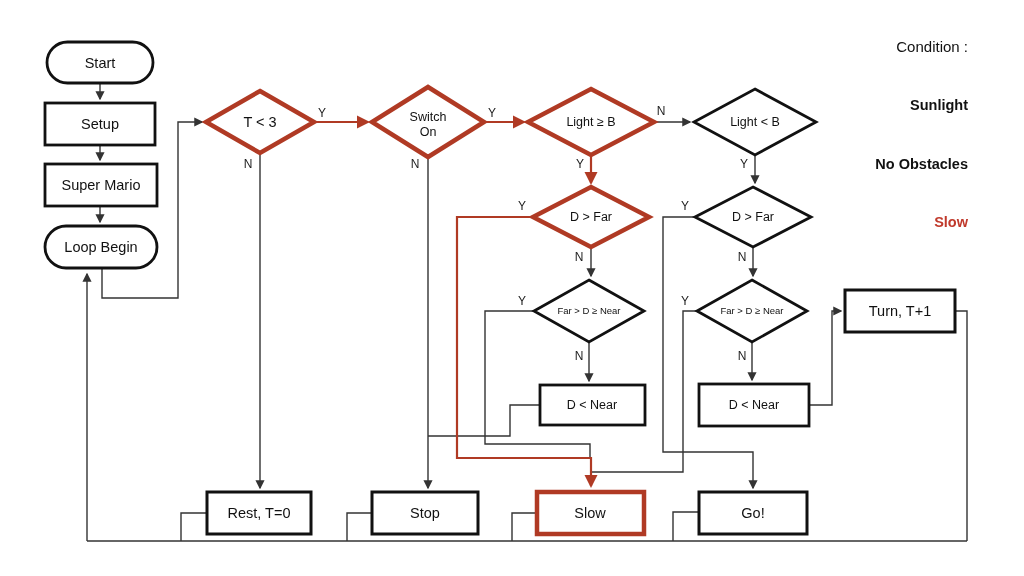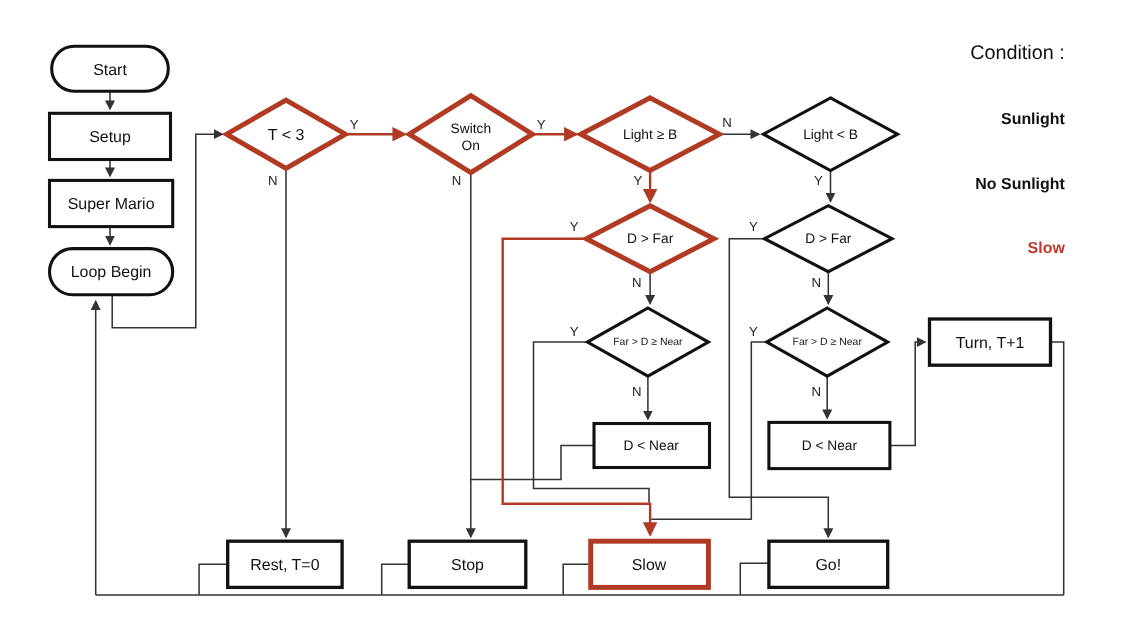--- a/index.html
+++ b/index.html
@@ -16,7 +16,7 @@
   .nlabel-xs{fill:#111111;font-size:9.5px;text-anchor:middle;}
   .yn{fill:#222222;font-size:12px;text-anchor:middle;}
   .legend{position:absolute;top:38px;right:56px;text-align:right;color:#111;}
-  .legend-title{font-size:18px;margin-bottom:0;}
+  .legend-title{font-size:15px;margin-bottom:0;}
   .legend-item{font-size:14.5px;font-weight:bold;line-height:15.5px;margin-top:43px;}
   .legend-item.red{color:#c0392b;}
 </style>

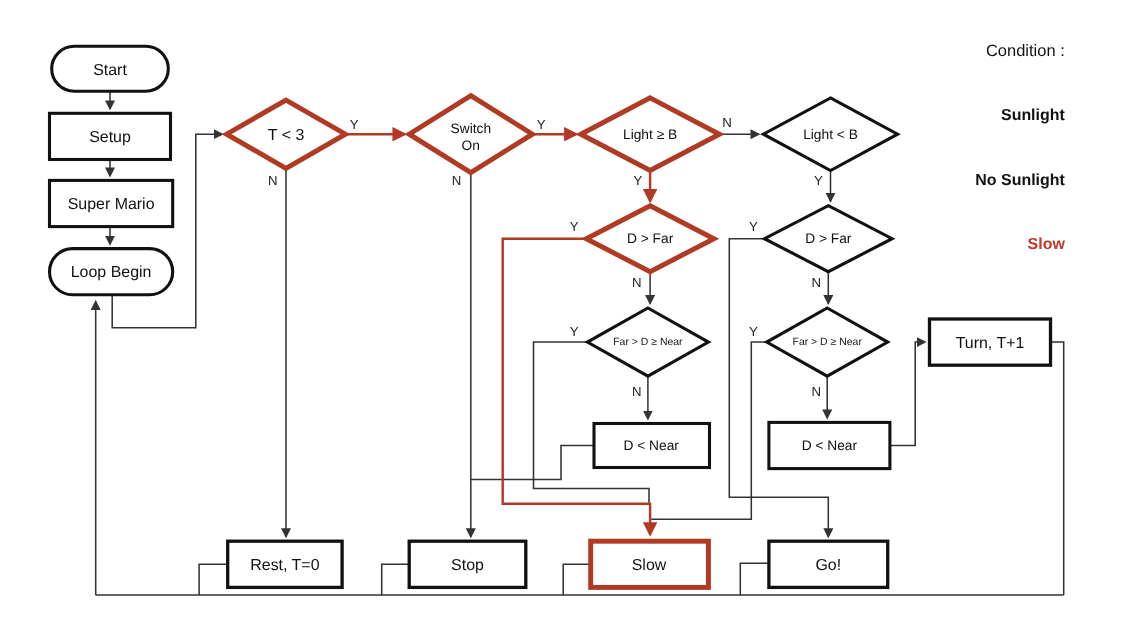--- a/index.html
+++ b/index.html
@@ -167,7 +167,7 @@
   <div class="legend">
     <div class="legend-title">Condition :</div>
     <div class="legend-item">Sunlight</div>
-    <div class="legend-item">No Sunlight</div>
+    <div class="legend-item">No Obstacles</div>
     <div class="legend-item red">Slow</div>
   </div>
 </div>

